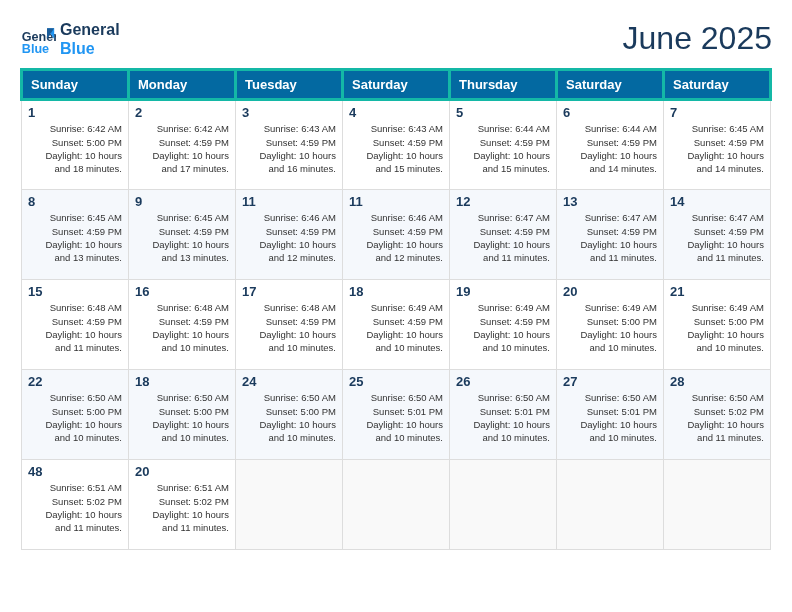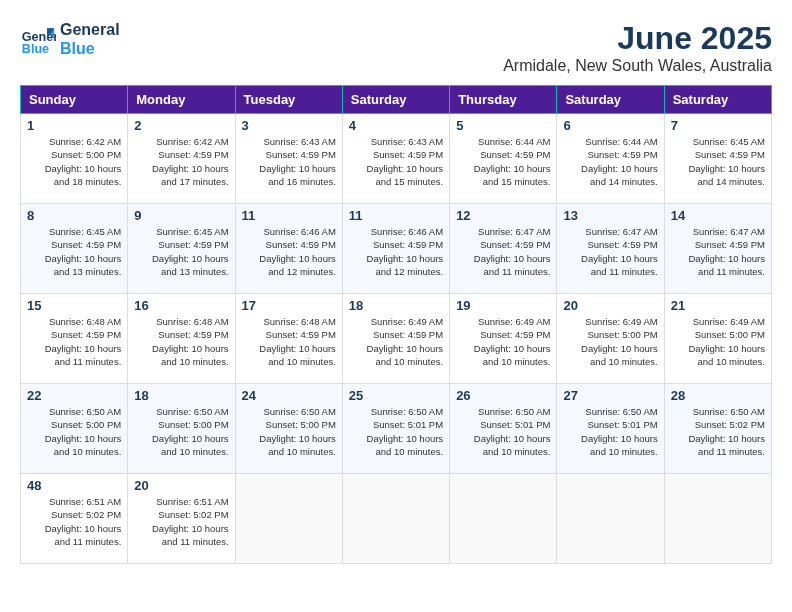--- a/index.html
+++ b/index.html
@@ -30,7 +30,7 @@
     }
     .month-title {
       font-size: 32px;
-      font-weight: bold;
+      font-weight: normal;
       color: #1a3a5c;
     }
     .location-title {

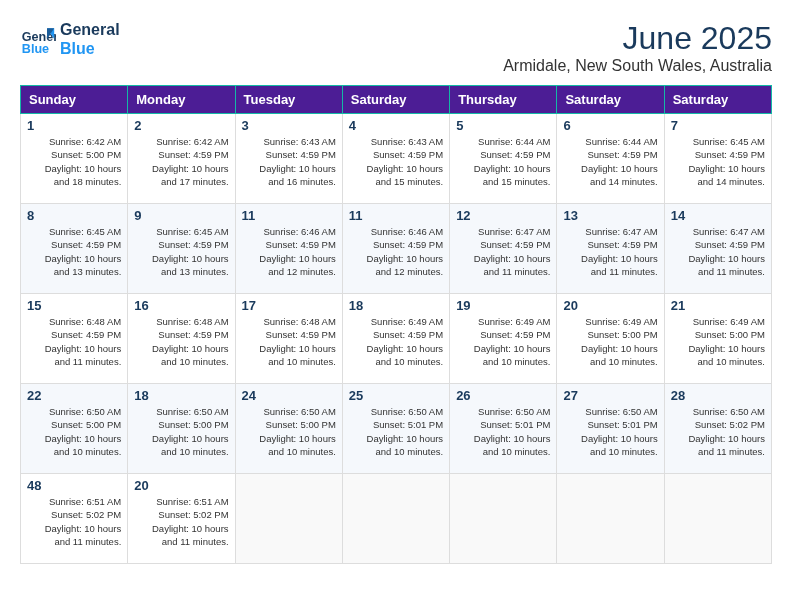--- a/index.html
+++ b/index.html
@@ -100,7 +100,6 @@
   </div>
   <div class="title-area">
     <div class="month-title">June 2025</div>
-    <div class="location-title">Armidale, New South Wales, Australia</div>
   </div>
 </div>
 

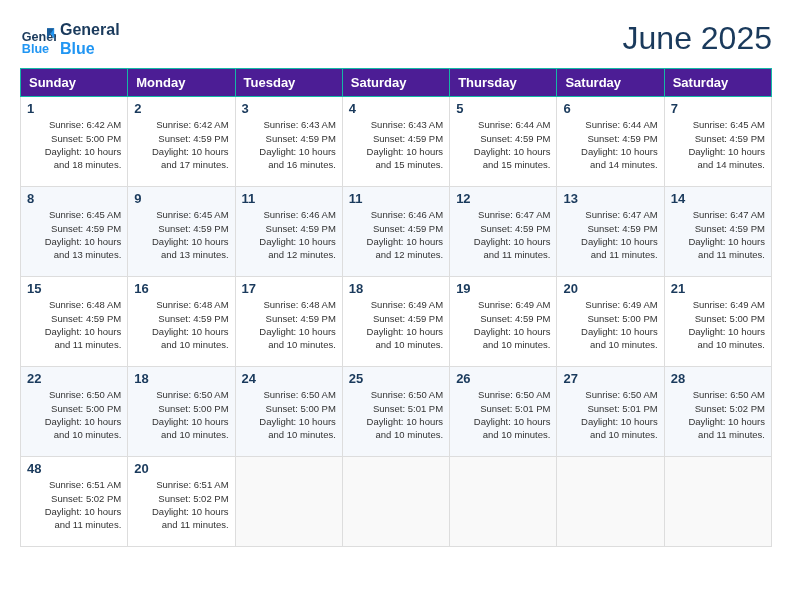--- a/index.html
+++ b/index.html
@@ -42,12 +42,12 @@
       border-collapse: collapse;
     }
     .calendar th {
-      background-color: #4c1d95;
+      background-color: #0369a1;
       color: white;
       text-align: left;
       padding: 6px 8px;
       font-size: 13px;
-      border: 1px solid #14b8a6;
+      border: 3px solid #14b8a6;
     }
     .calendar td {
       border: 1px solid #ddd;

